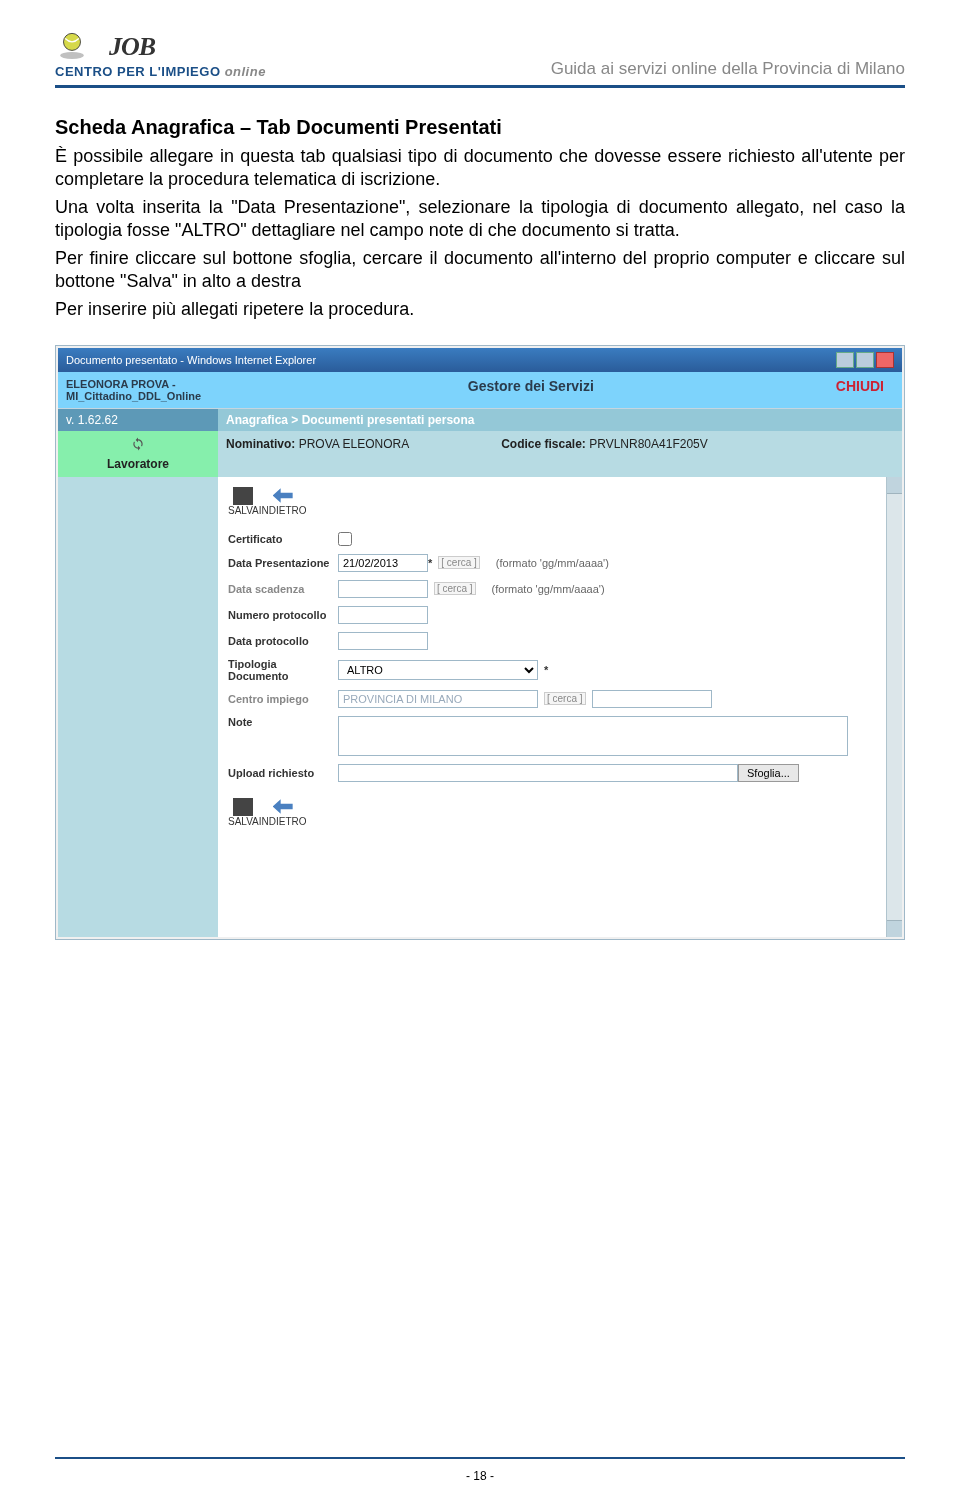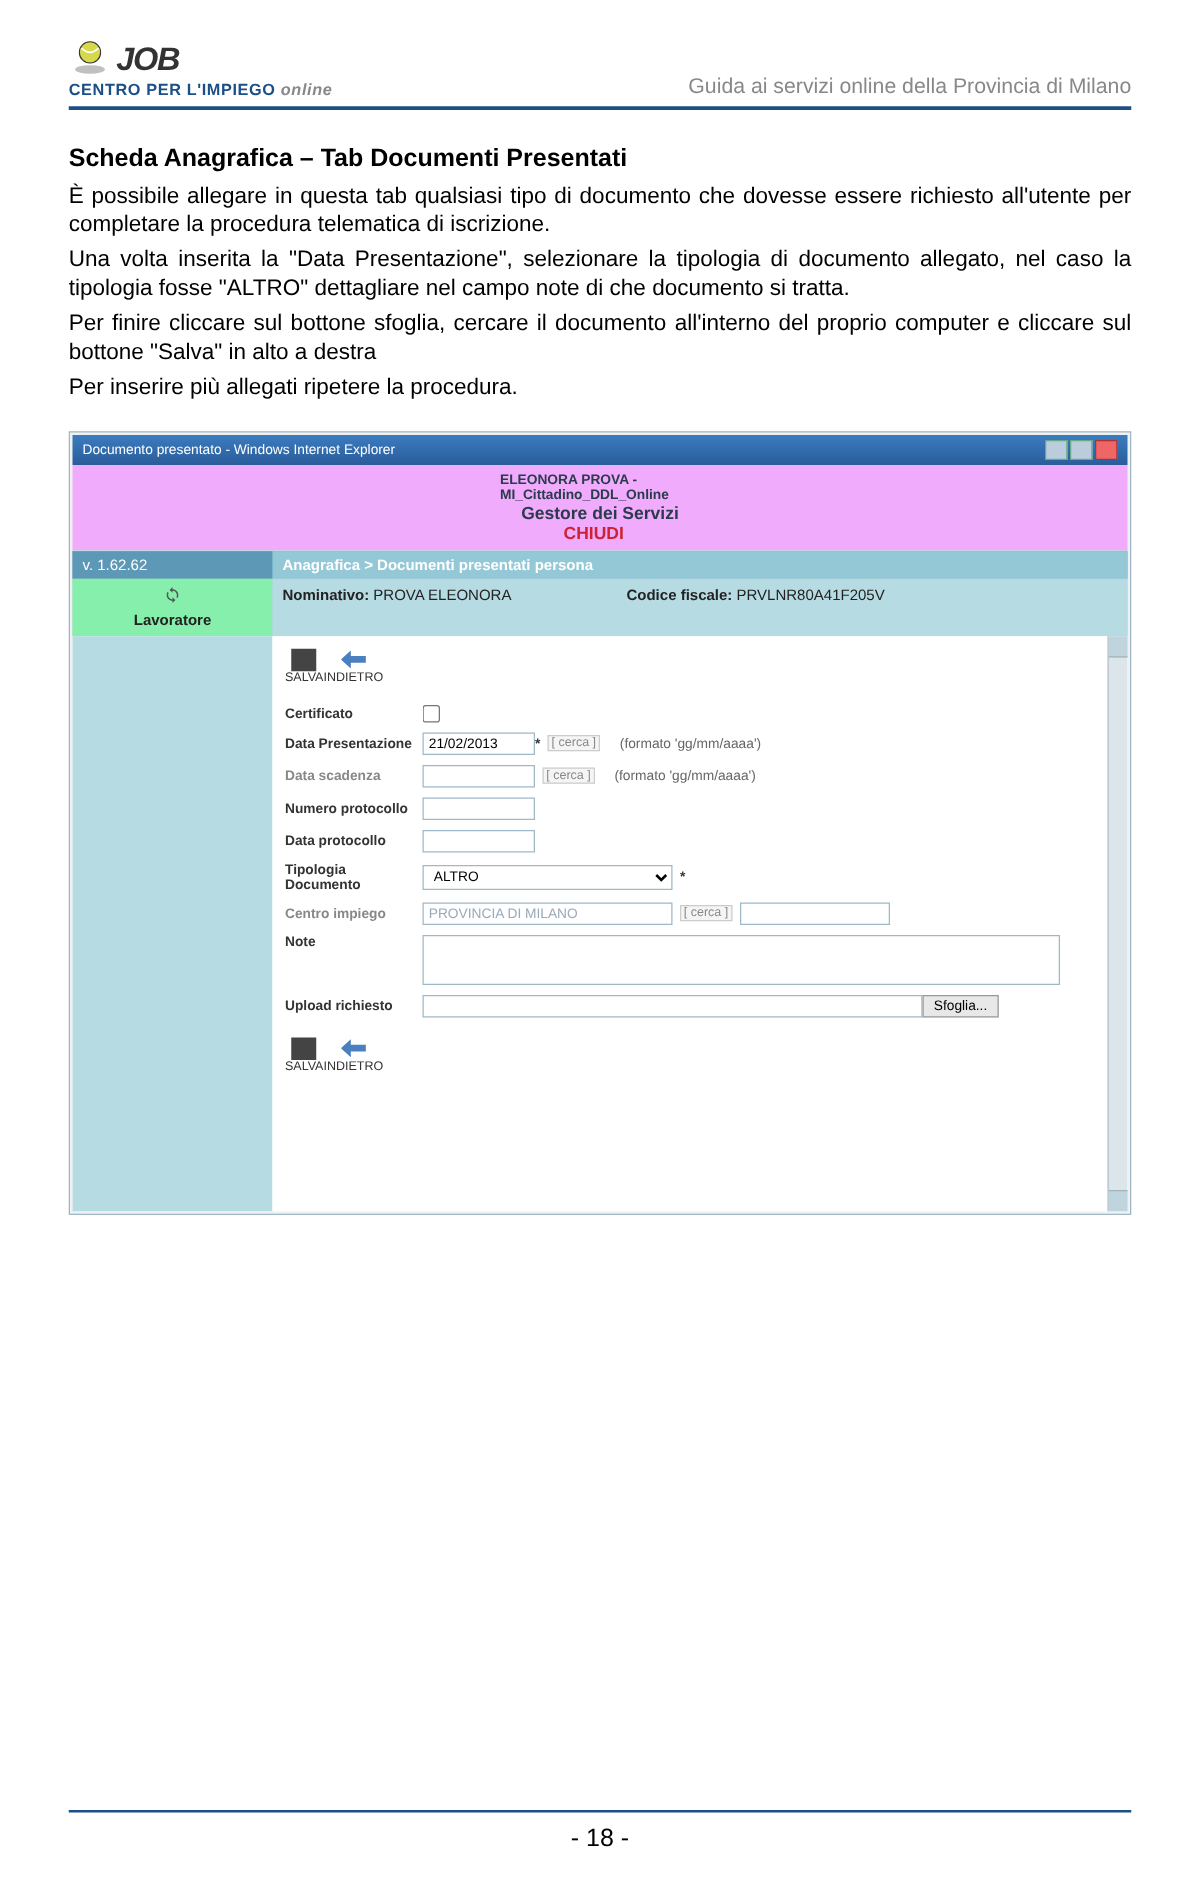--- a/index.html
+++ b/index.html
@@ -7,7 +7,7 @@
   .page { padding: 30px 55px 40px 55px; min-height: 1503px; position: relative; }
   .header-row { display: flex; justify-content: space-between; align-items: flex-end; border-bottom: 3px solid #1b4f87; padding-bottom: 6px; margin-bottom: 28px; }
   .logo-wrap { display: flex; flex-direction: column; align-items: flex-start; }
-  .logo-ball { display: flex; align-items: center; gap: 4px; }
+  .logo-ball { display: flex; align-items: center; gap: 20px; font-family: Liberation Serif, serif; }
   .logo-text-big { font-weight: 900; font-size: 26px; color: #333; font-style: italic; letter-spacing: -1px; }
   .logo-sub { font-size: 13px; font-weight: bold; color: #1b4f87; letter-spacing: 0.5px; }
   .logo-sub em { font-style: italic; color: #888; }

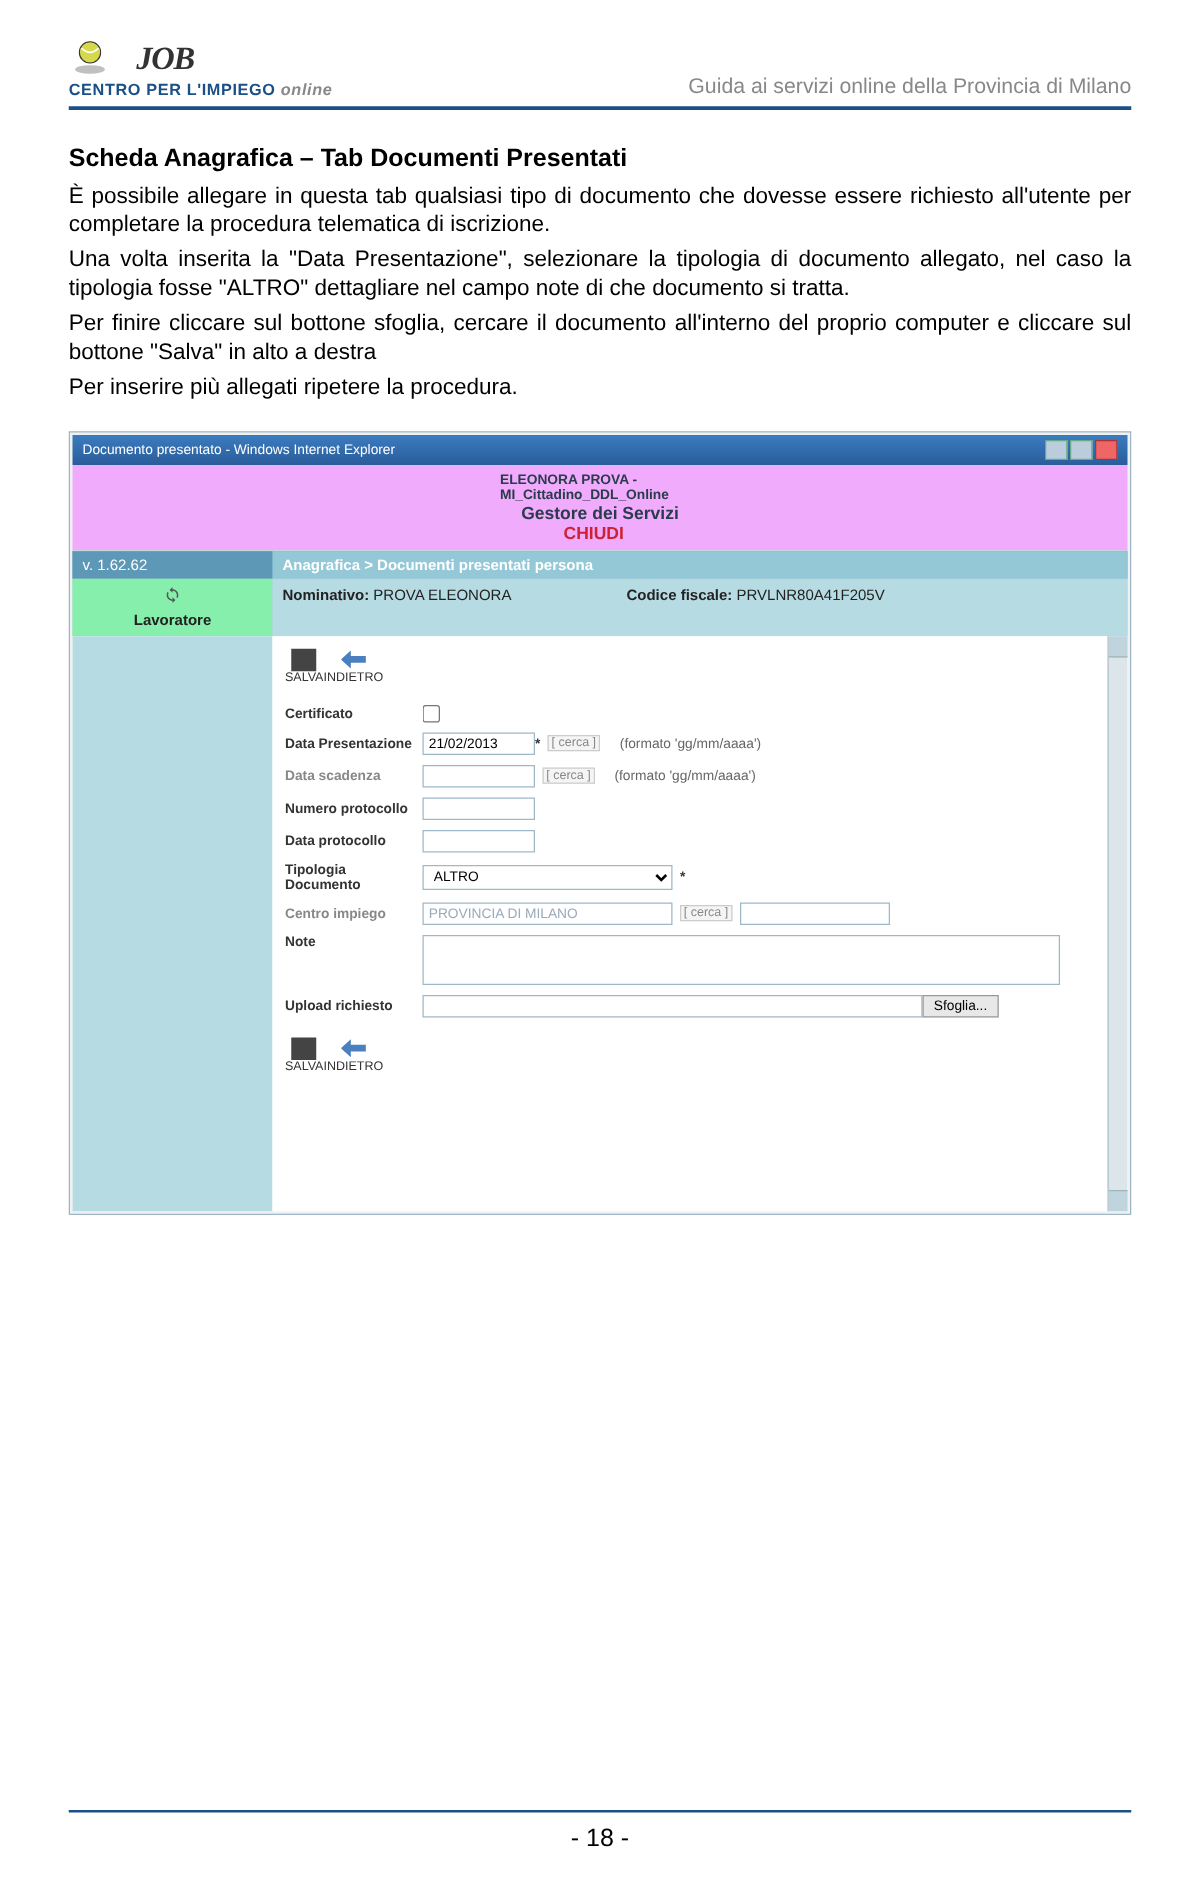--- a/index.html
+++ b/index.html
@@ -20,7 +20,7 @@
   .titlebar .wbtns { display: flex; gap: 2px; }
   .wbtn { width: 18px; height: 16px; background: #bcd; border: 1px solid #6a8; display: inline-block; }
   .wbtn.red { background: #e66; border-color: #a33; }
-  .toolbar-row { background: #f0abfc; border-bottom: 1px solid #c5d6e0; display: flex; align-items: center; padding: 6px 8px; color: #2a3b4c; font-weight: bold; flex-direction: column; }
+  .toolbar-row { background: #7dd3fc; border-bottom: 1px solid #c5d6e0; display: flex; padding: 6px 8px; color: #2a3b4c; font-weight: bold; }
   .toolbar-left { width: 160px; }
   .toolbar-center { flex: 1; text-align: center; font-size: 14px; }
   .toolbar-right { color: #c23; font-size: 14px; font-weight: bold; padding-right: 10px; }

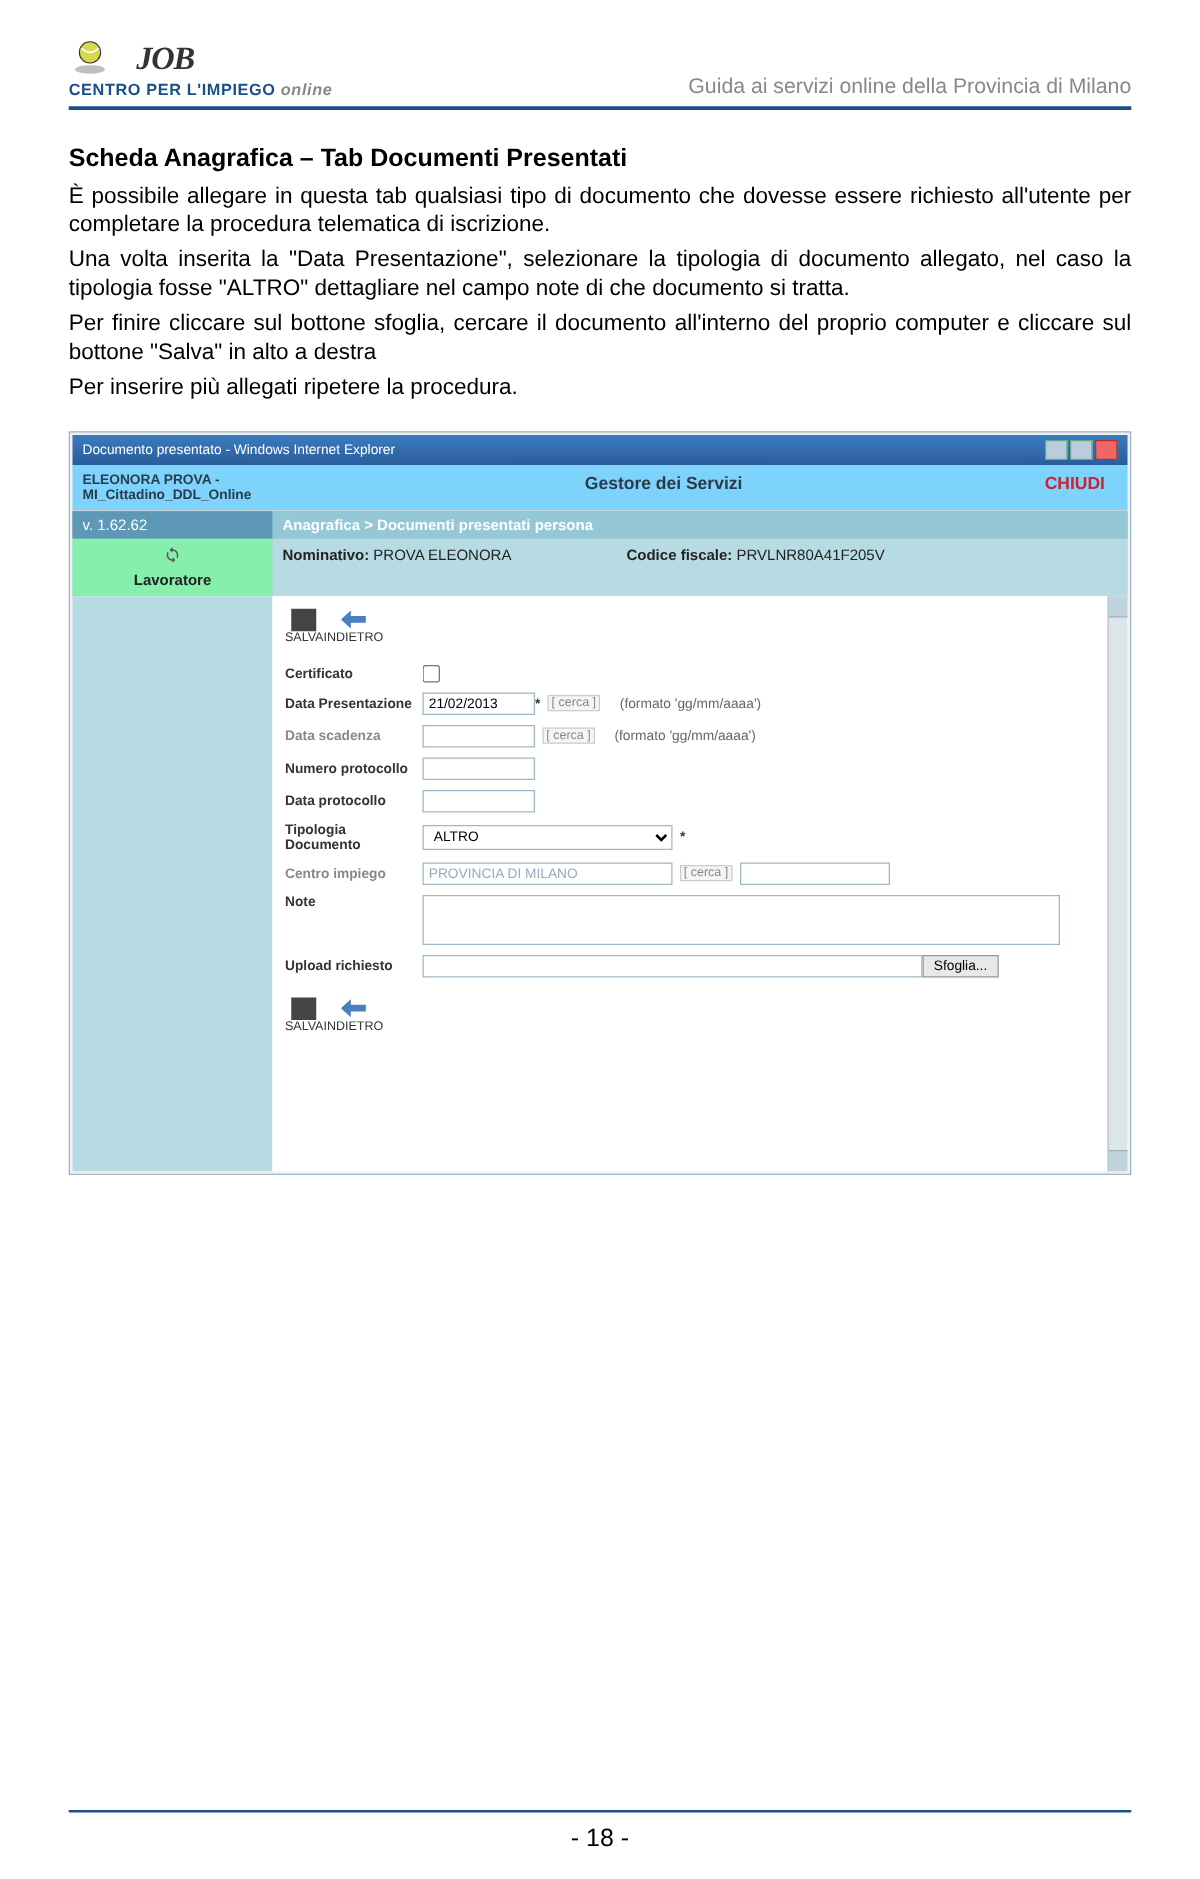--- a/index.html
+++ b/index.html
@@ -51,7 +51,7 @@
   .scroll-v { position: absolute; right: 0; top: 0; width: 16px; bottom: 0; background: #dce6ea; border-left: 1px solid #b0c4ce; }
   .scroll-v::before { content:""; position:absolute; top:0; left:0; right:0; height:16px; background:#c0d4de; border-bottom:1px solid #a0b4be; }
   .scroll-v::after { content:""; position:absolute; bottom:0; left:0; right:0; height:16px; background:#c0d4de; border-top:1px solid #a0b4be; }
-  .footer { position: absolute; bottom: 20px; left: 0; right: 0; text-align: center; border-top: 2px solid #1b4f87; padding-top: 10px; font-size: 20px; margin: 0 55px; }
+  .footer { position: absolute; bottom: 20px; left: 0; right: 0; text-align: center; border-top: 2px solid #1b4f87; padding-top: 10px; font-size: 12px; margin: 0 55px; }
   .ball-svg { width: 34px; height: 34px; }
 </style>
 </head>

